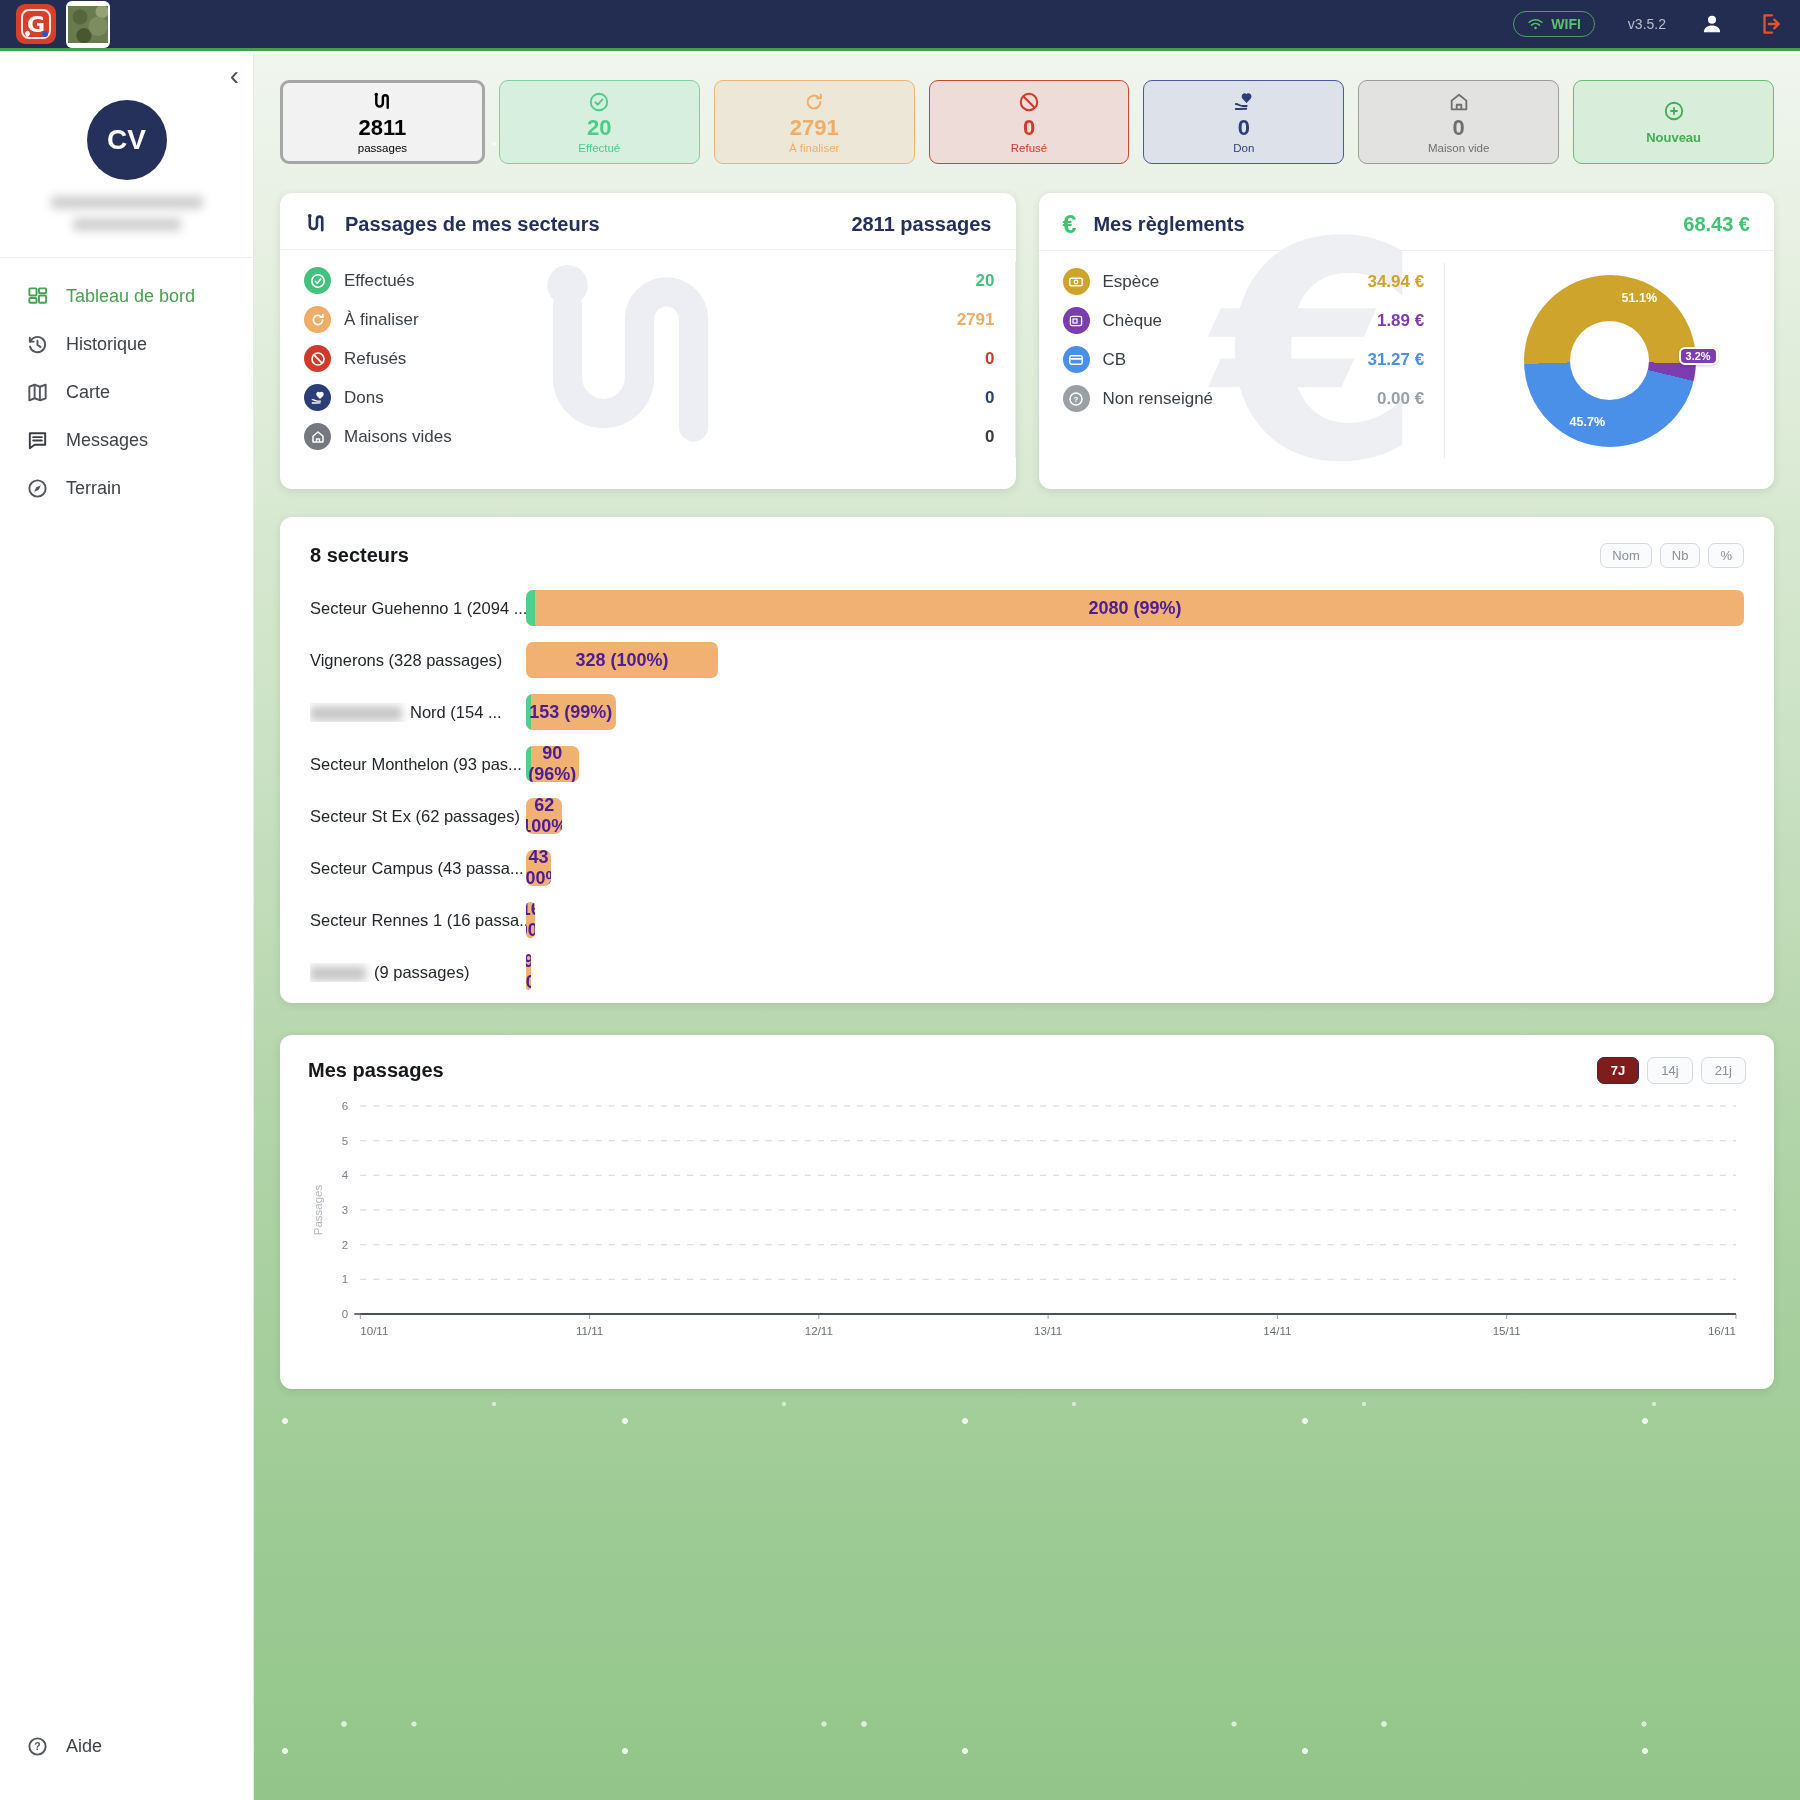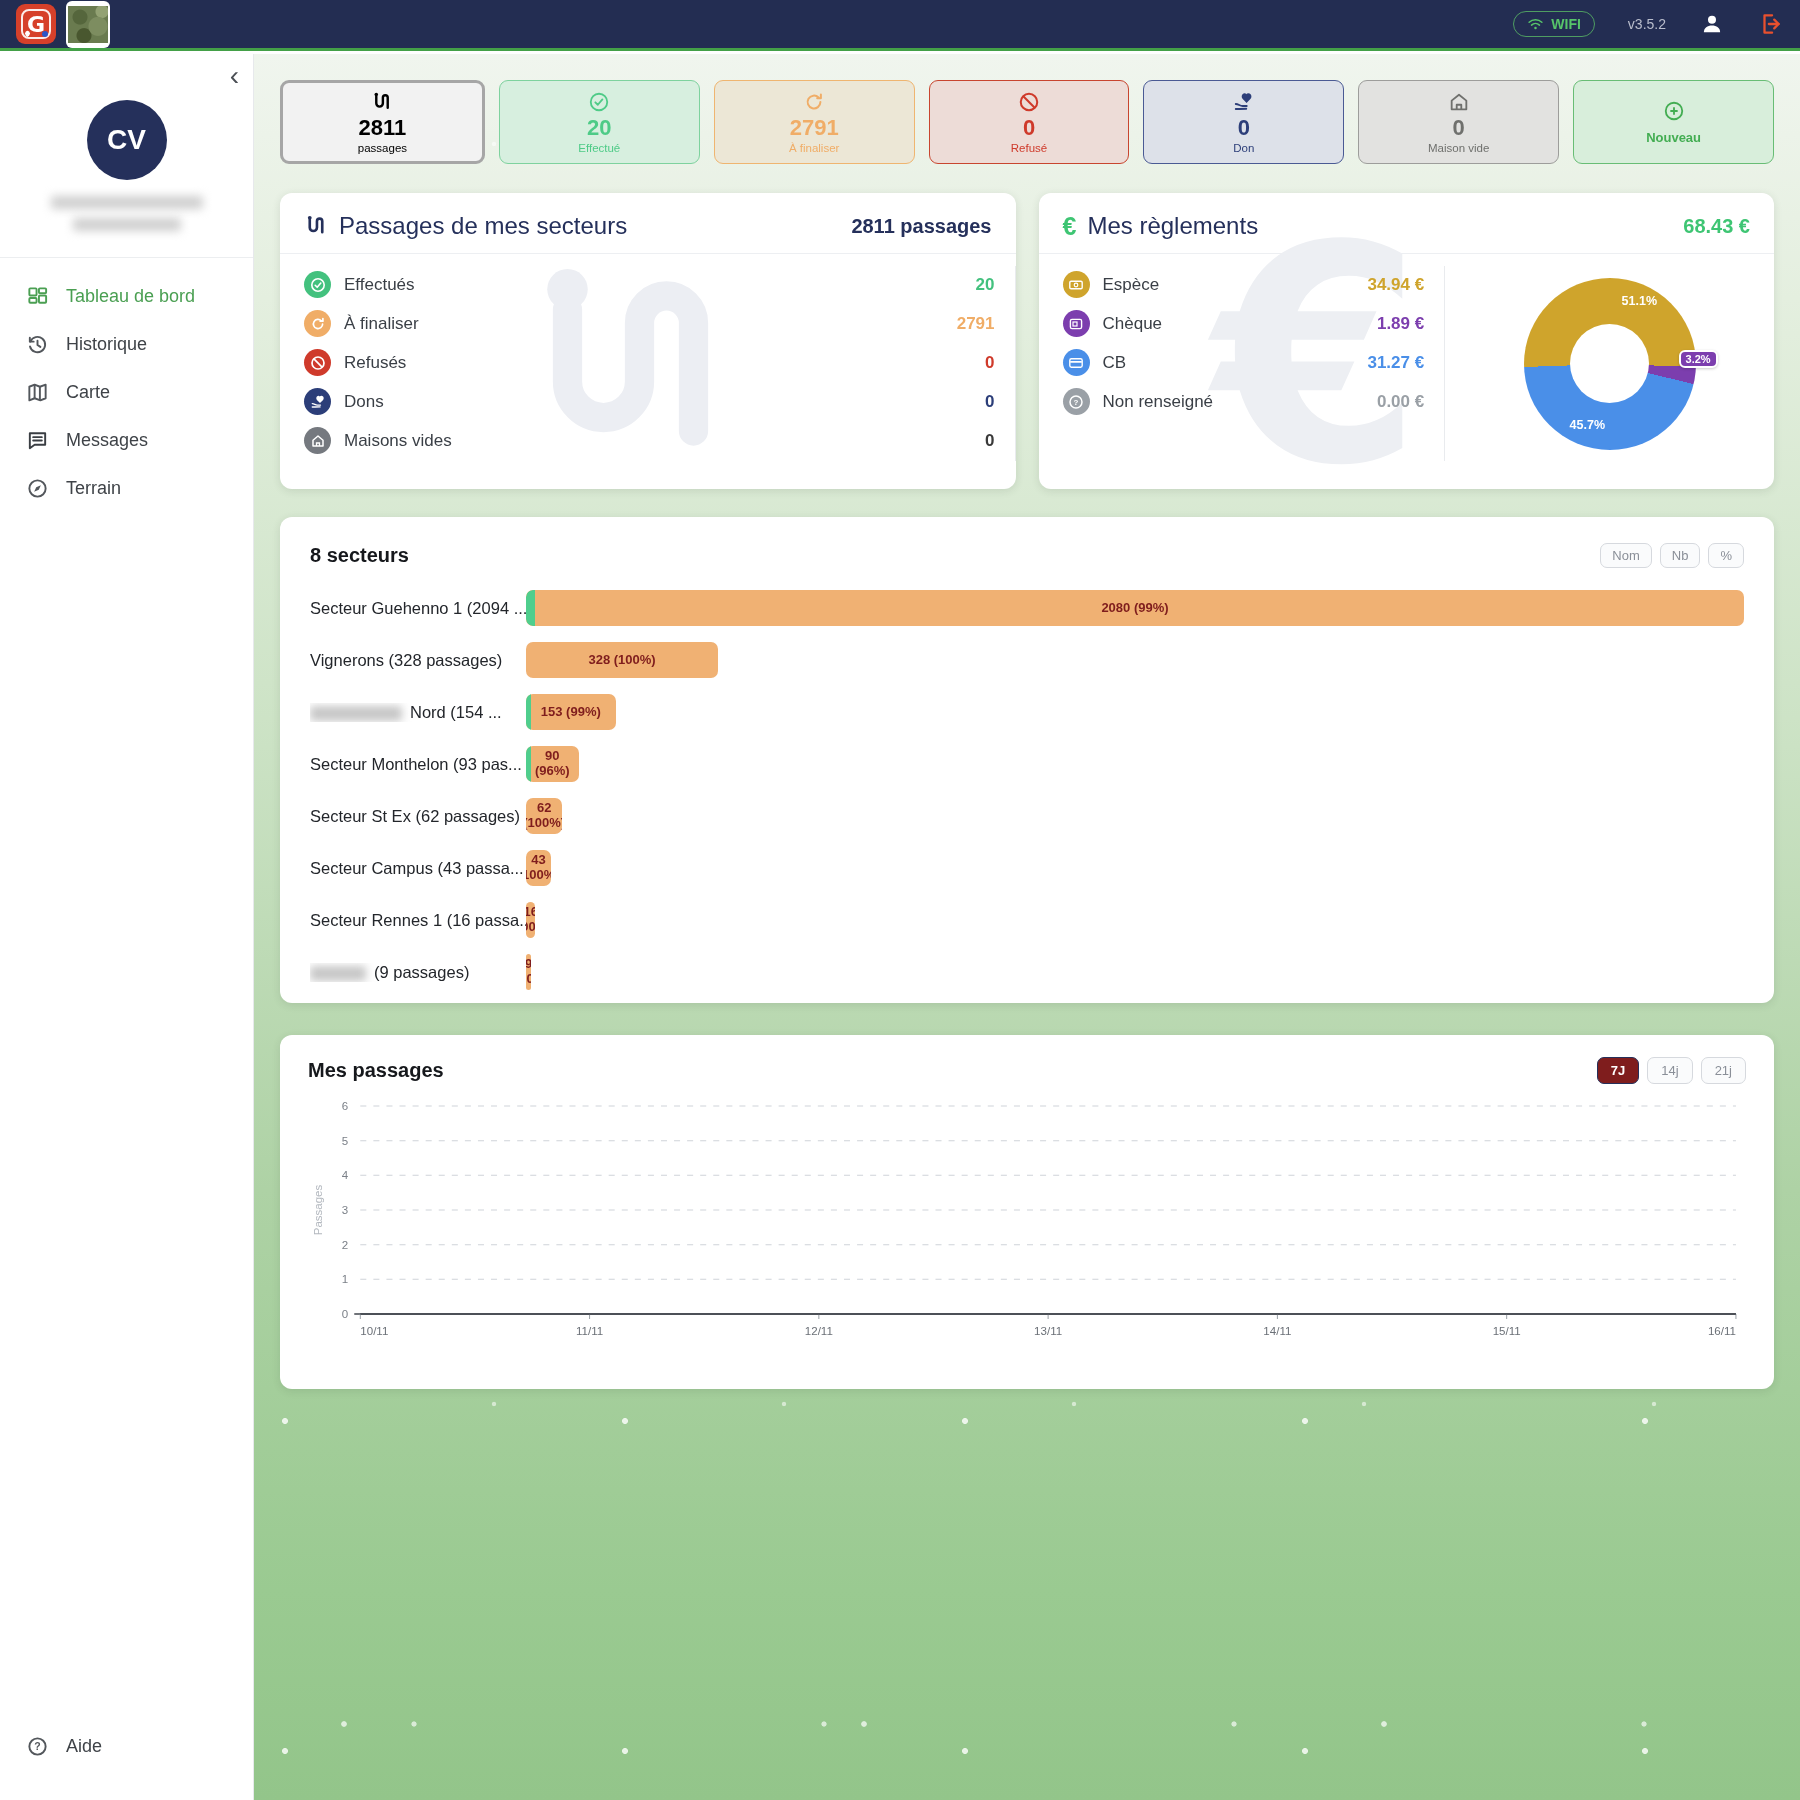--- a/index.html
+++ b/index.html
@@ -68,7 +68,7 @@
   .head-ic{color:#25305b;display:flex;align-items:center}
   .head-ic svg{width:24px;height:24px}
   .euro-ic{color:#3ec573;font-size:25px;font-weight:bold;line-height:1}
-  .card-title{font-size:24px;font-weight:normal;color:#25305b;margin-left:11px;flex:1}
+  .card-title{font-size:20px;font-weight:bold;color:#25305b;margin-left:17px;flex:1}
   .card-total{font-size:20px;font-weight:bold;color:#25305b}
   .total-green{color:#3ec573}
   .card-body{display:flex;position:relative;height:219px}

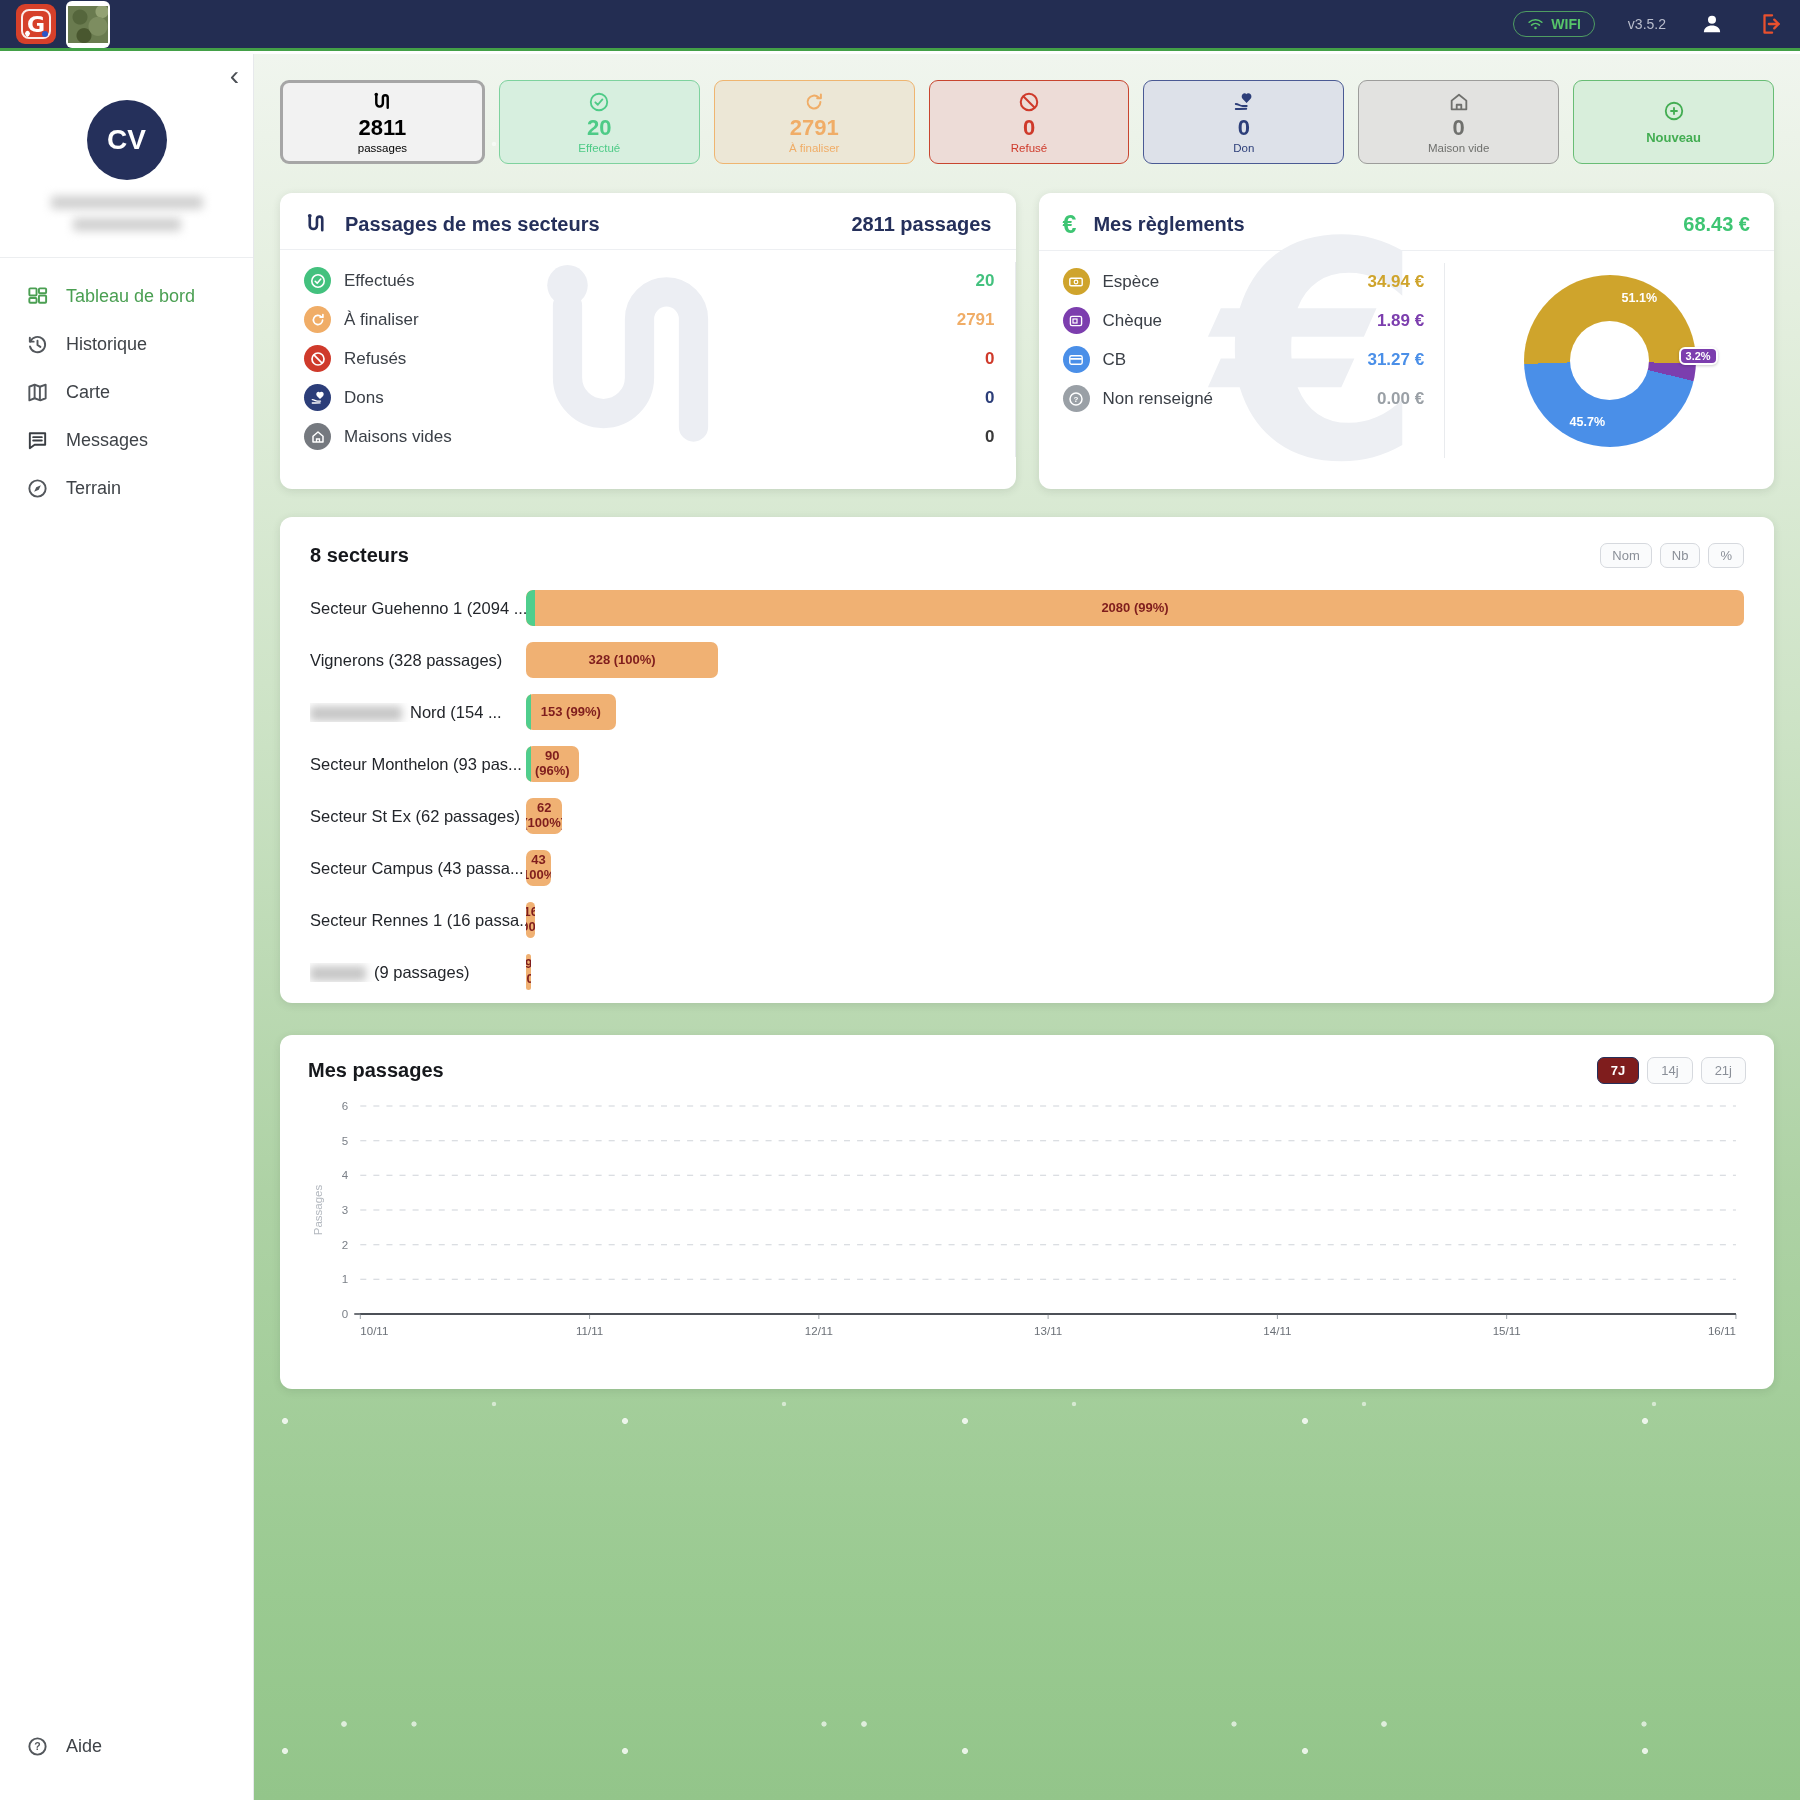--- a/index.html
+++ b/index.html
@@ -107,7 +107,7 @@
   .sec-barzone{flex:1;height:36px;position:relative}
   .sec-bar{position:absolute;left:0;top:0;height:100%;background:#f0b173;border-radius:7px;display:flex;align-items:center;justify-content:center;overflow:hidden;box-sizing:border-box}
   .sec-green{position:absolute;left:0;top:0;bottom:0;background:#4fce8d;border-radius:7px 0 0 7px}
-  .sec-bar span{color:#7f1d1d;font-size:13px;font-weight:bold;line-height:1.15;text-align:center;position:relative;z-index:2;padding:0 2px}
+  .sec-bar span{color:#4c1d95;font-size:18px;font-weight:bold;line-height:1.15;text-align:center;position:relative;z-index:2;padding:0 2px}
   
   .chart-card{height:354px;box-sizing:border-box;padding:22px 28px}
   .chart-head{display:flex;align-items:center;margin-bottom:10px}

